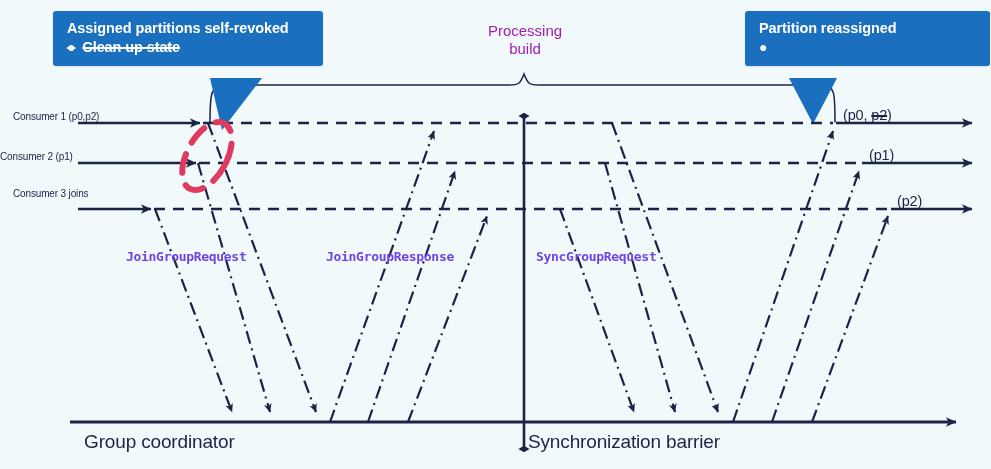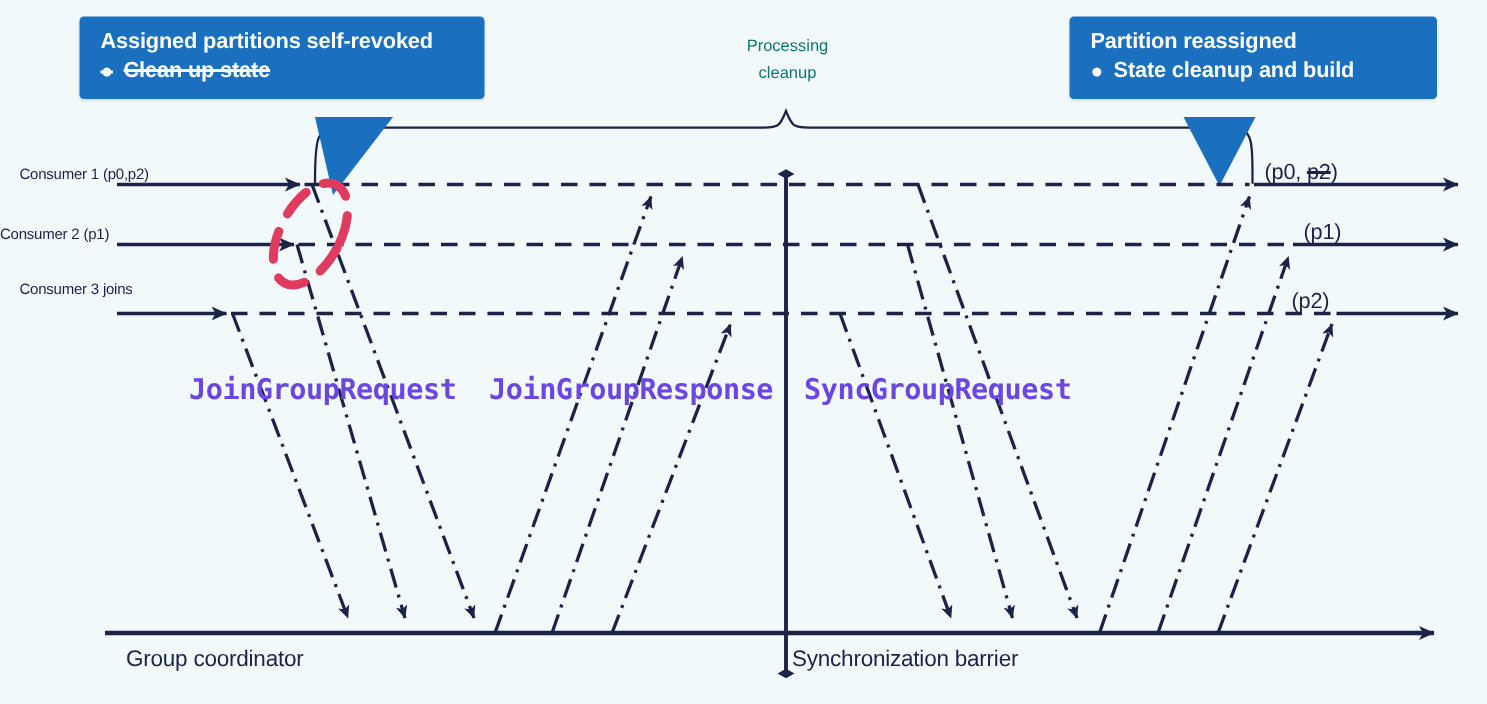--- a/index.html
+++ b/index.html
@@ -55,7 +55,7 @@
     color:#6b46e5;font-weight:bold;font-size:19px;white-space:nowrap;
     letter-spacing:-0.3px;
   }
-  .lbl-center{position:absolute;text-align:center;color:#0f766e;font-size:11px;line-height:18px;}
+  .lbl-center{position:absolute;text-align:center;color:#a21caf;font-size:15px;line-height:18px;}
 </style>
 </head>
 <body>

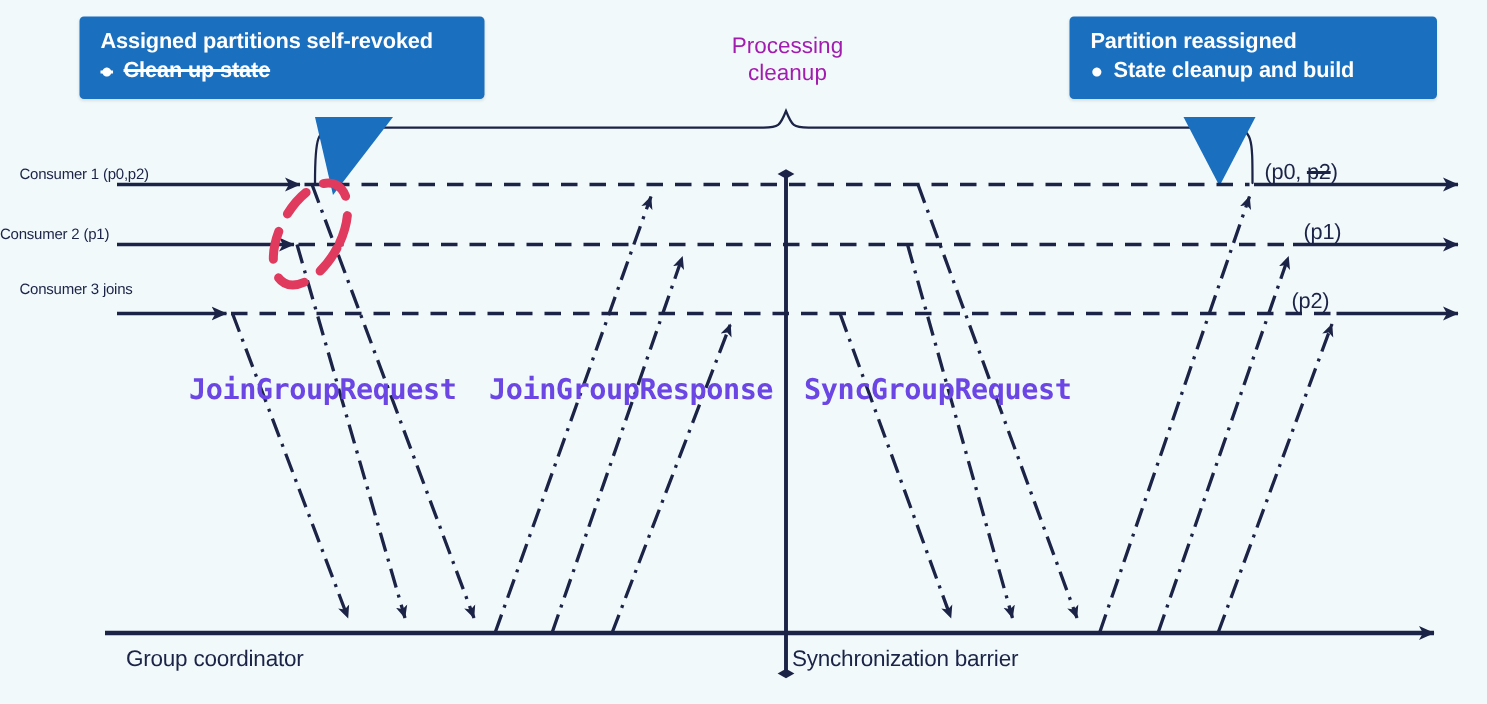--- a/index.html
+++ b/index.html
@@ -38,7 +38,7 @@
   .strike{text-decoration:line-through;text-decoration-thickness:2px;}
 
   #callout-left{left:53px;top:11px;width:270px;}
-  #callout-right{left:713px;top:11px;width:245px;}
+  #callout-right{left:745px;top:11px;width:245px;}
 
   
 

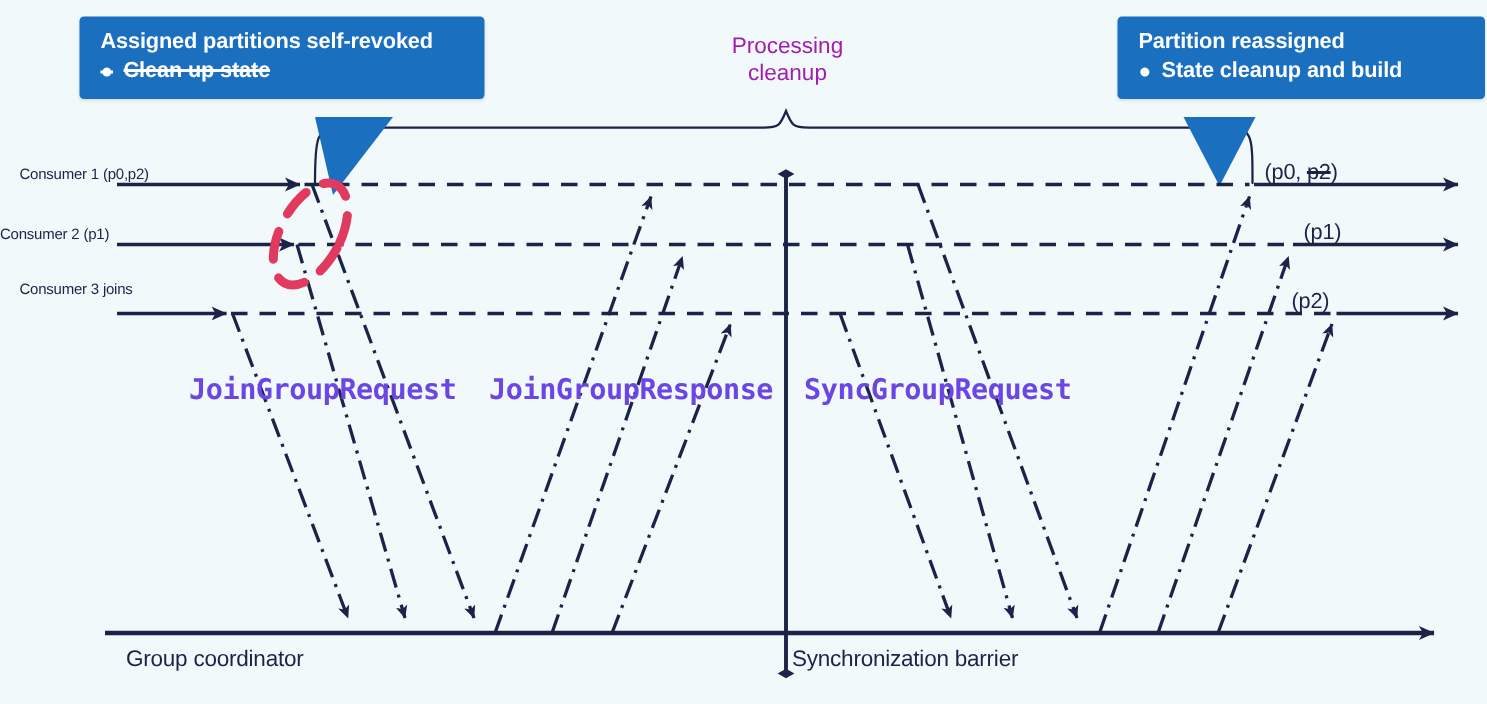--- a/index.html
+++ b/index.html
@@ -160,7 +160,7 @@
 
   <div class="lbl-center" id="paused-label" style="left:465px;top:22px;width:120px;">
     <div>Processing</div>
-    <div>cleanup</div>
+    <div>build</div>
   </div>
 
   <div class="lbl lbl-consumer" style="left:13px;top:111px;">Consumer 1 (p0,p2)</div>

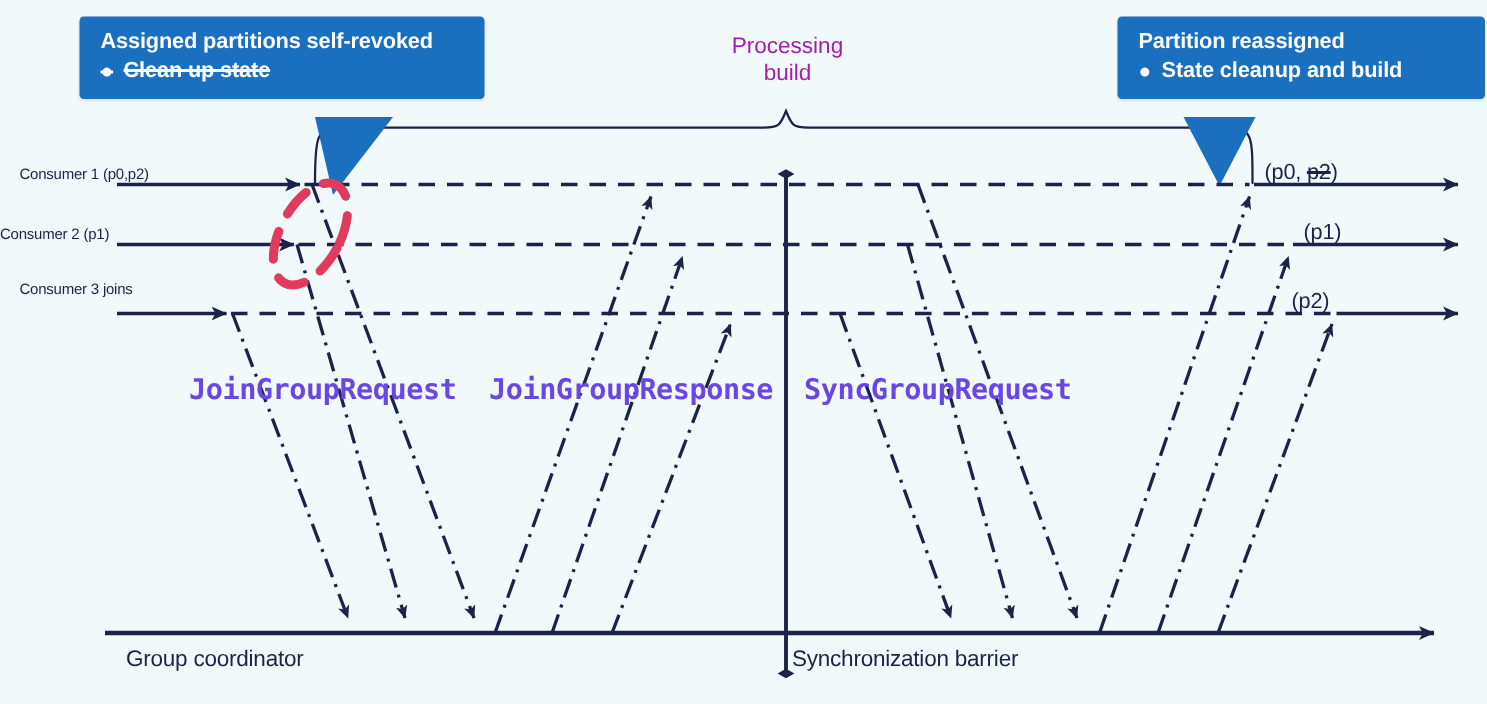--- a/index.html
+++ b/index.html
@@ -154,7 +154,6 @@
     <div class="ctitle">Partition reassigned</div>
     <div class="crow">
       <span class="bullet">●</span>
-      <span>State cleanup and build</span>
     </div>
   </div>
 

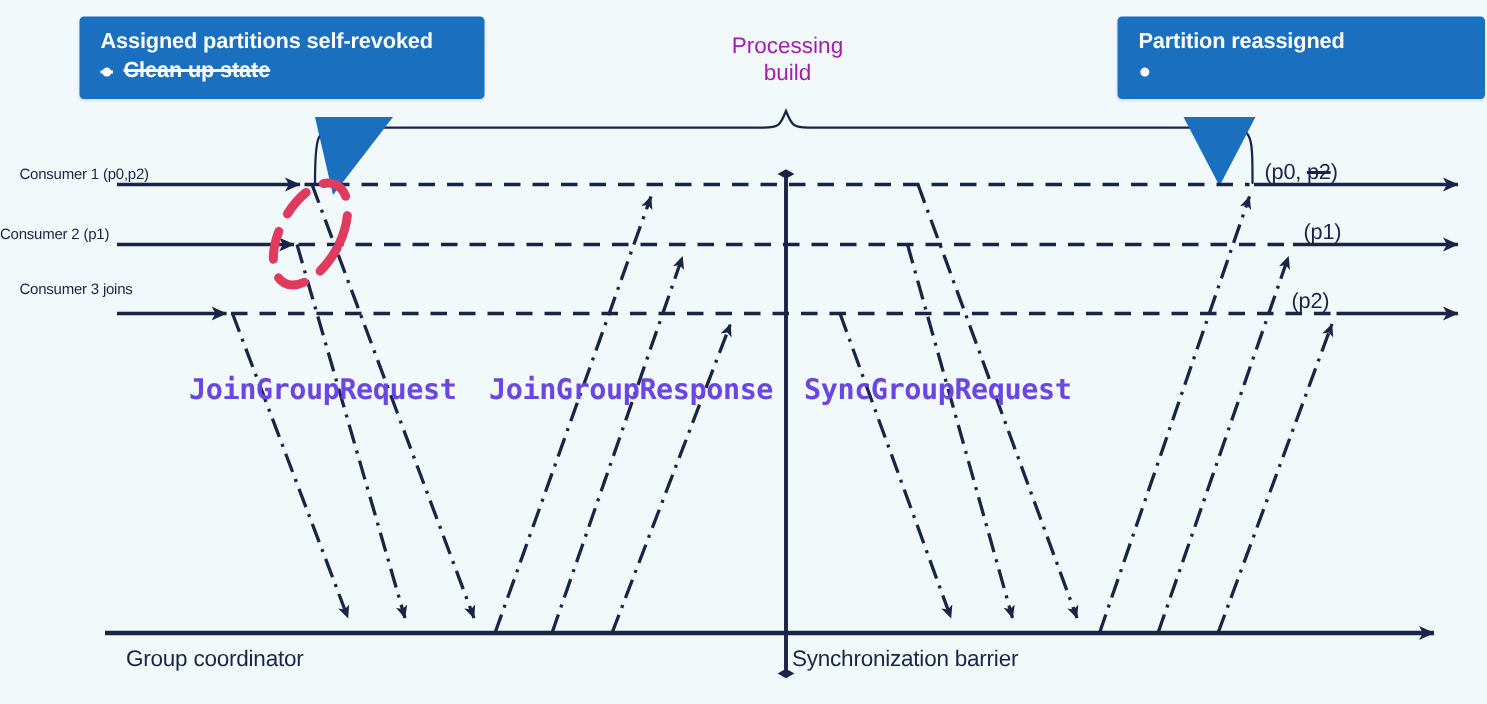--- a/index.html
+++ b/index.html
@@ -170,7 +170,7 @@
     <span>(p0,&nbsp;</span><span class="strike">p2</span><span>)</span>
   </div>
   <div class="lbl lbl-part" style="left:869px;top:147px;">(p1)</div>
-  <div class="lbl lbl-part" style="left:861px;top:193px;">(p2)</div>
+  <div class="lbl lbl-part" style="left:897px;top:193px;">(p2)</div>
 
   <div class="lbl-mono" style="left:126px;top:249px;">JoinGroupRequest</div>
   <div class="lbl-mono" style="left:536px;top:249px;">SyncGroupRequest</div>

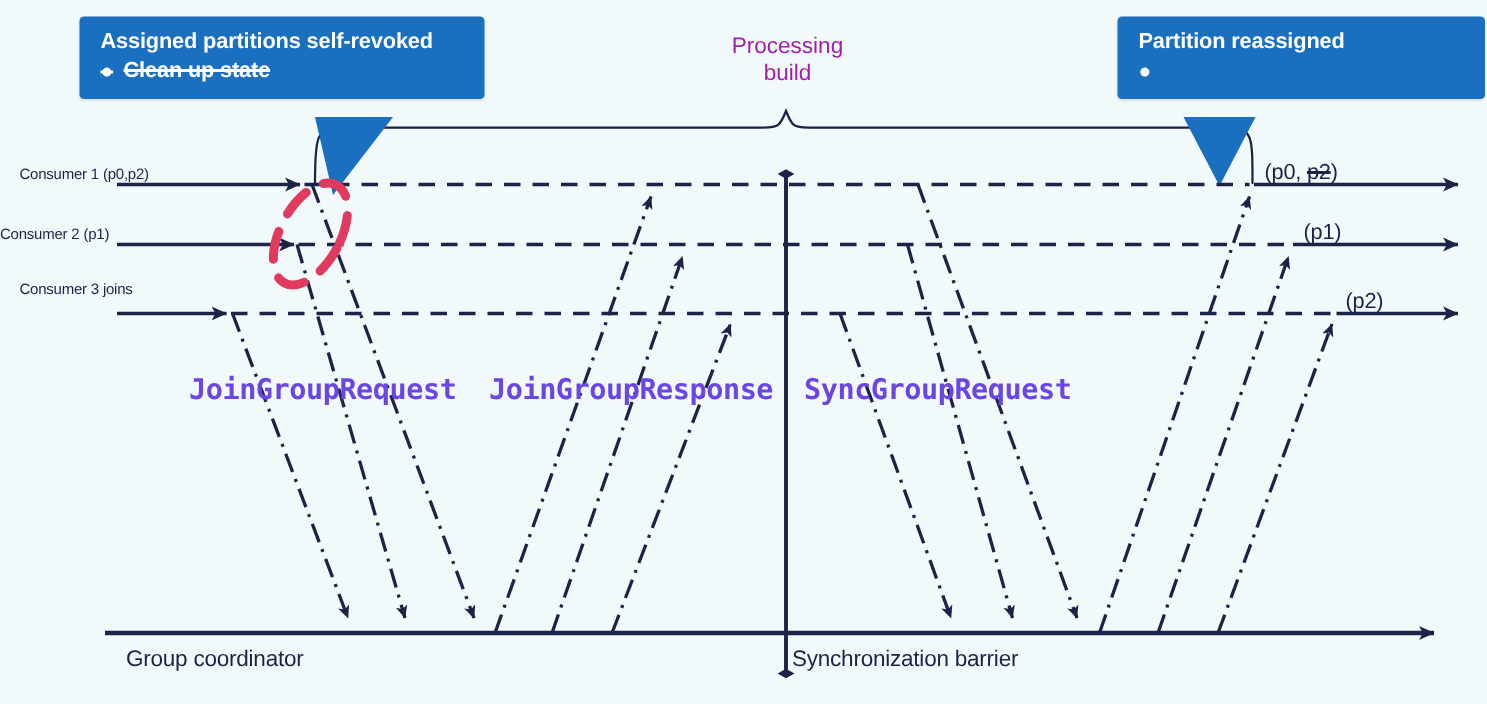--- a/index.html
+++ b/index.html
@@ -52,7 +52,7 @@
   .lbl-mono{
     position:absolute;
     font-family:"DejaVu Sans Mono","Liberation Mono",monospace;
-    color:#6b46e5;font-weight:bold;font-size:19px;white-space:nowrap;
+    color:#6b46e5;font-weight:bold;font-size:13px;white-space:nowrap;
     letter-spacing:-0.3px;
   }
   .lbl-center{position:absolute;text-align:center;color:#a21caf;font-size:15px;line-height:18px;}

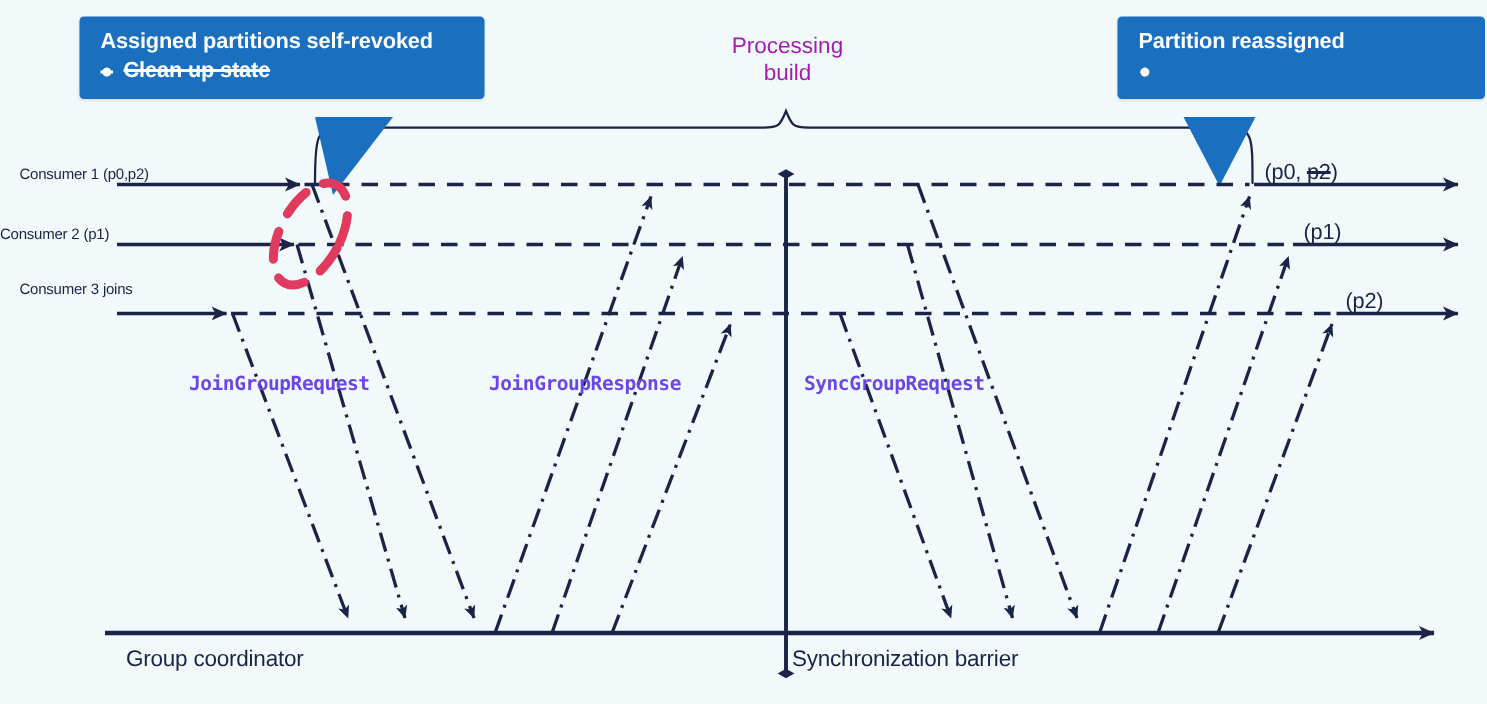--- a/index.html
+++ b/index.html
@@ -44,7 +44,7 @@
 
   
   .lbl{
-    position:absolute;color:#1b2347;font-size:15px;white-space:nowrap;
+    position:absolute;color:#1b2347;font-size:19px;white-space:nowrap;
     letter-spacing:-0.15px;
   }
   .lbl-consumer{font-size:10px;}

